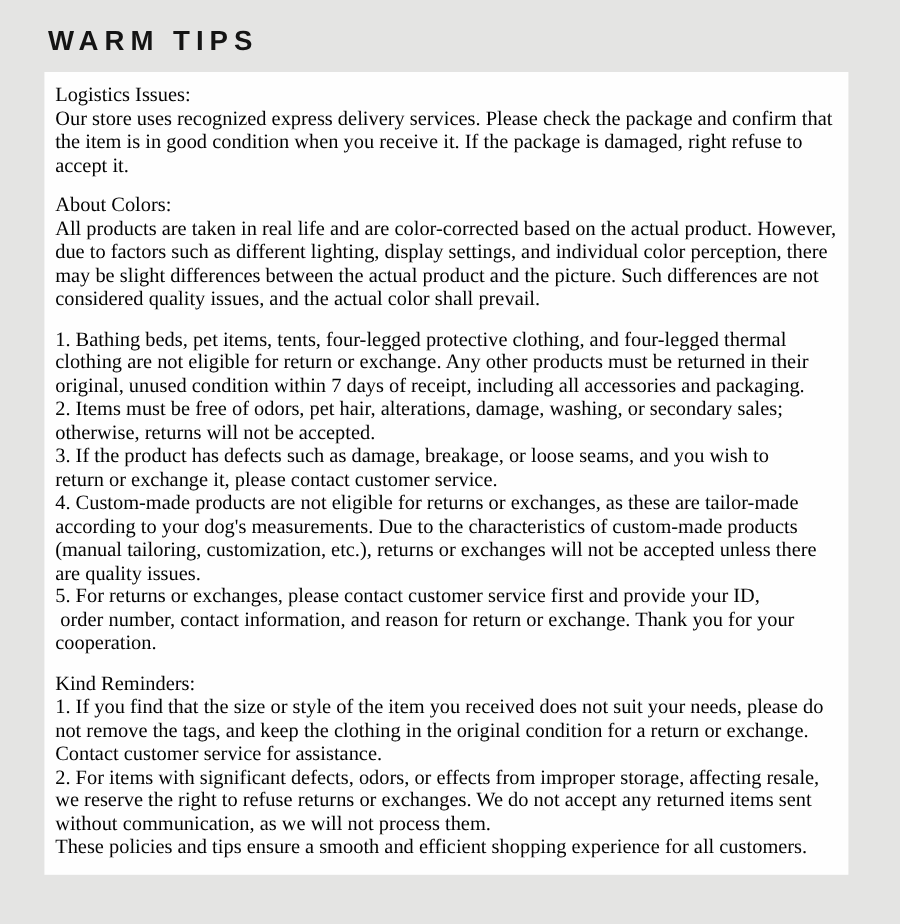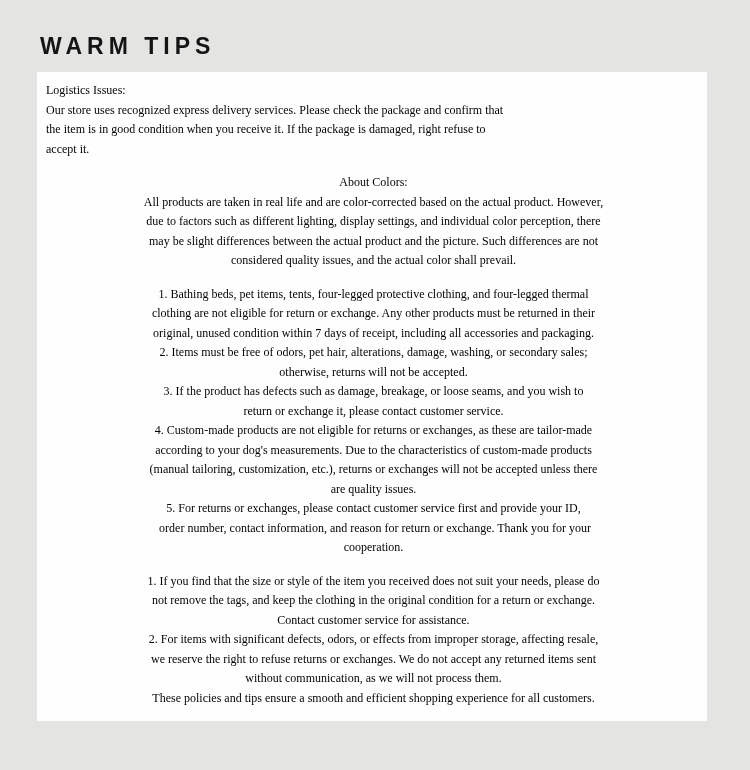--- a/index.html
+++ b/index.html
@@ -17,7 +17,7 @@
     width: 750px;
     height: 770px;
     box-sizing: border-box;
-    padding-top: 33px;
+    padding-top: 21px;
   }
   .page-title {
     margin: 0 0 12px 40px;

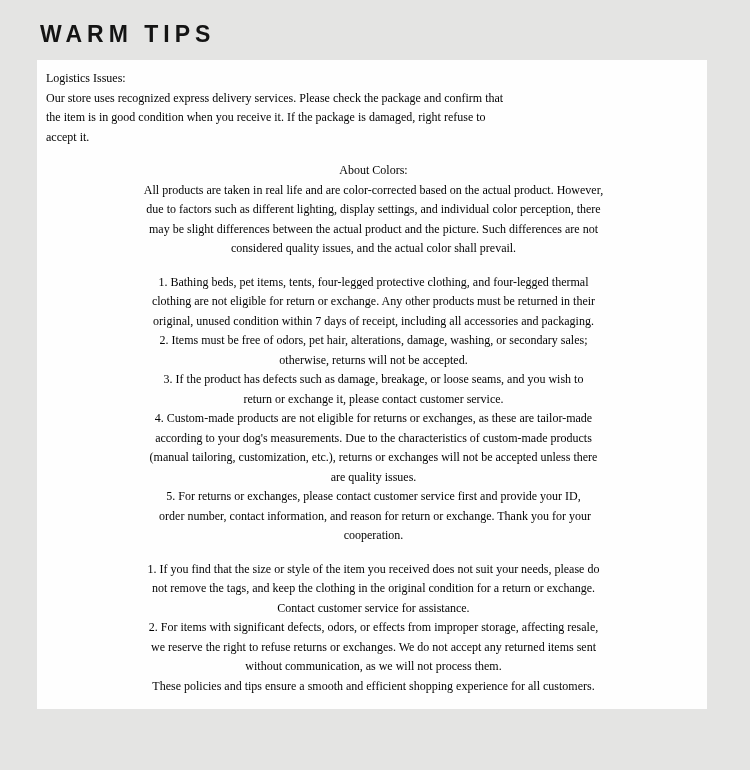--- a/index.html
+++ b/index.html
@@ -35,7 +35,7 @@
     color: var(--text, #030303);
     padding: 9px 6px 13px 9px;
     box-sizing: border-box;
-    font-size: 12px;
+    font-size: 17px;
     line-height: 19.5px;
   }
   .section + .section {

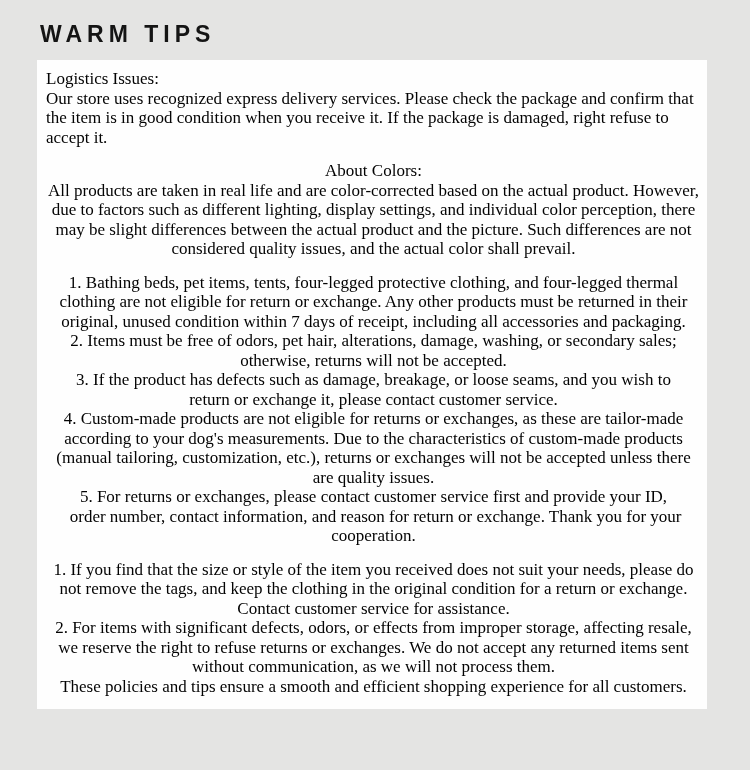--- a/index.html
+++ b/index.html
@@ -40,7 +40,6 @@
   }
   .section + .section {
     margin-top: 14px;
-    text-align: center;
   }
   .section-heading,
   .section-body {

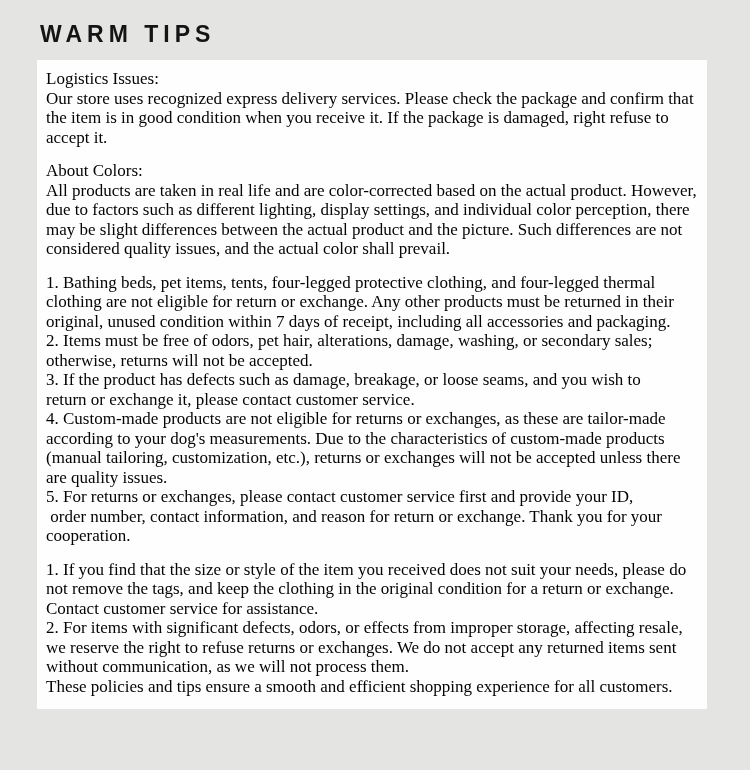--- a/index.html
+++ b/index.html
@@ -88,6 +88,7 @@
     </div>
 
     <div class="section">
+      <div class="section-heading">Kind Reminders:</div>
       <div class="section-body">1. If you find that the size or style of the item you received does not suit your needs, please do
 not remove the tags, and keep the clothing in the original condition for a return or exchange.
 Contact customer service for assistance.

